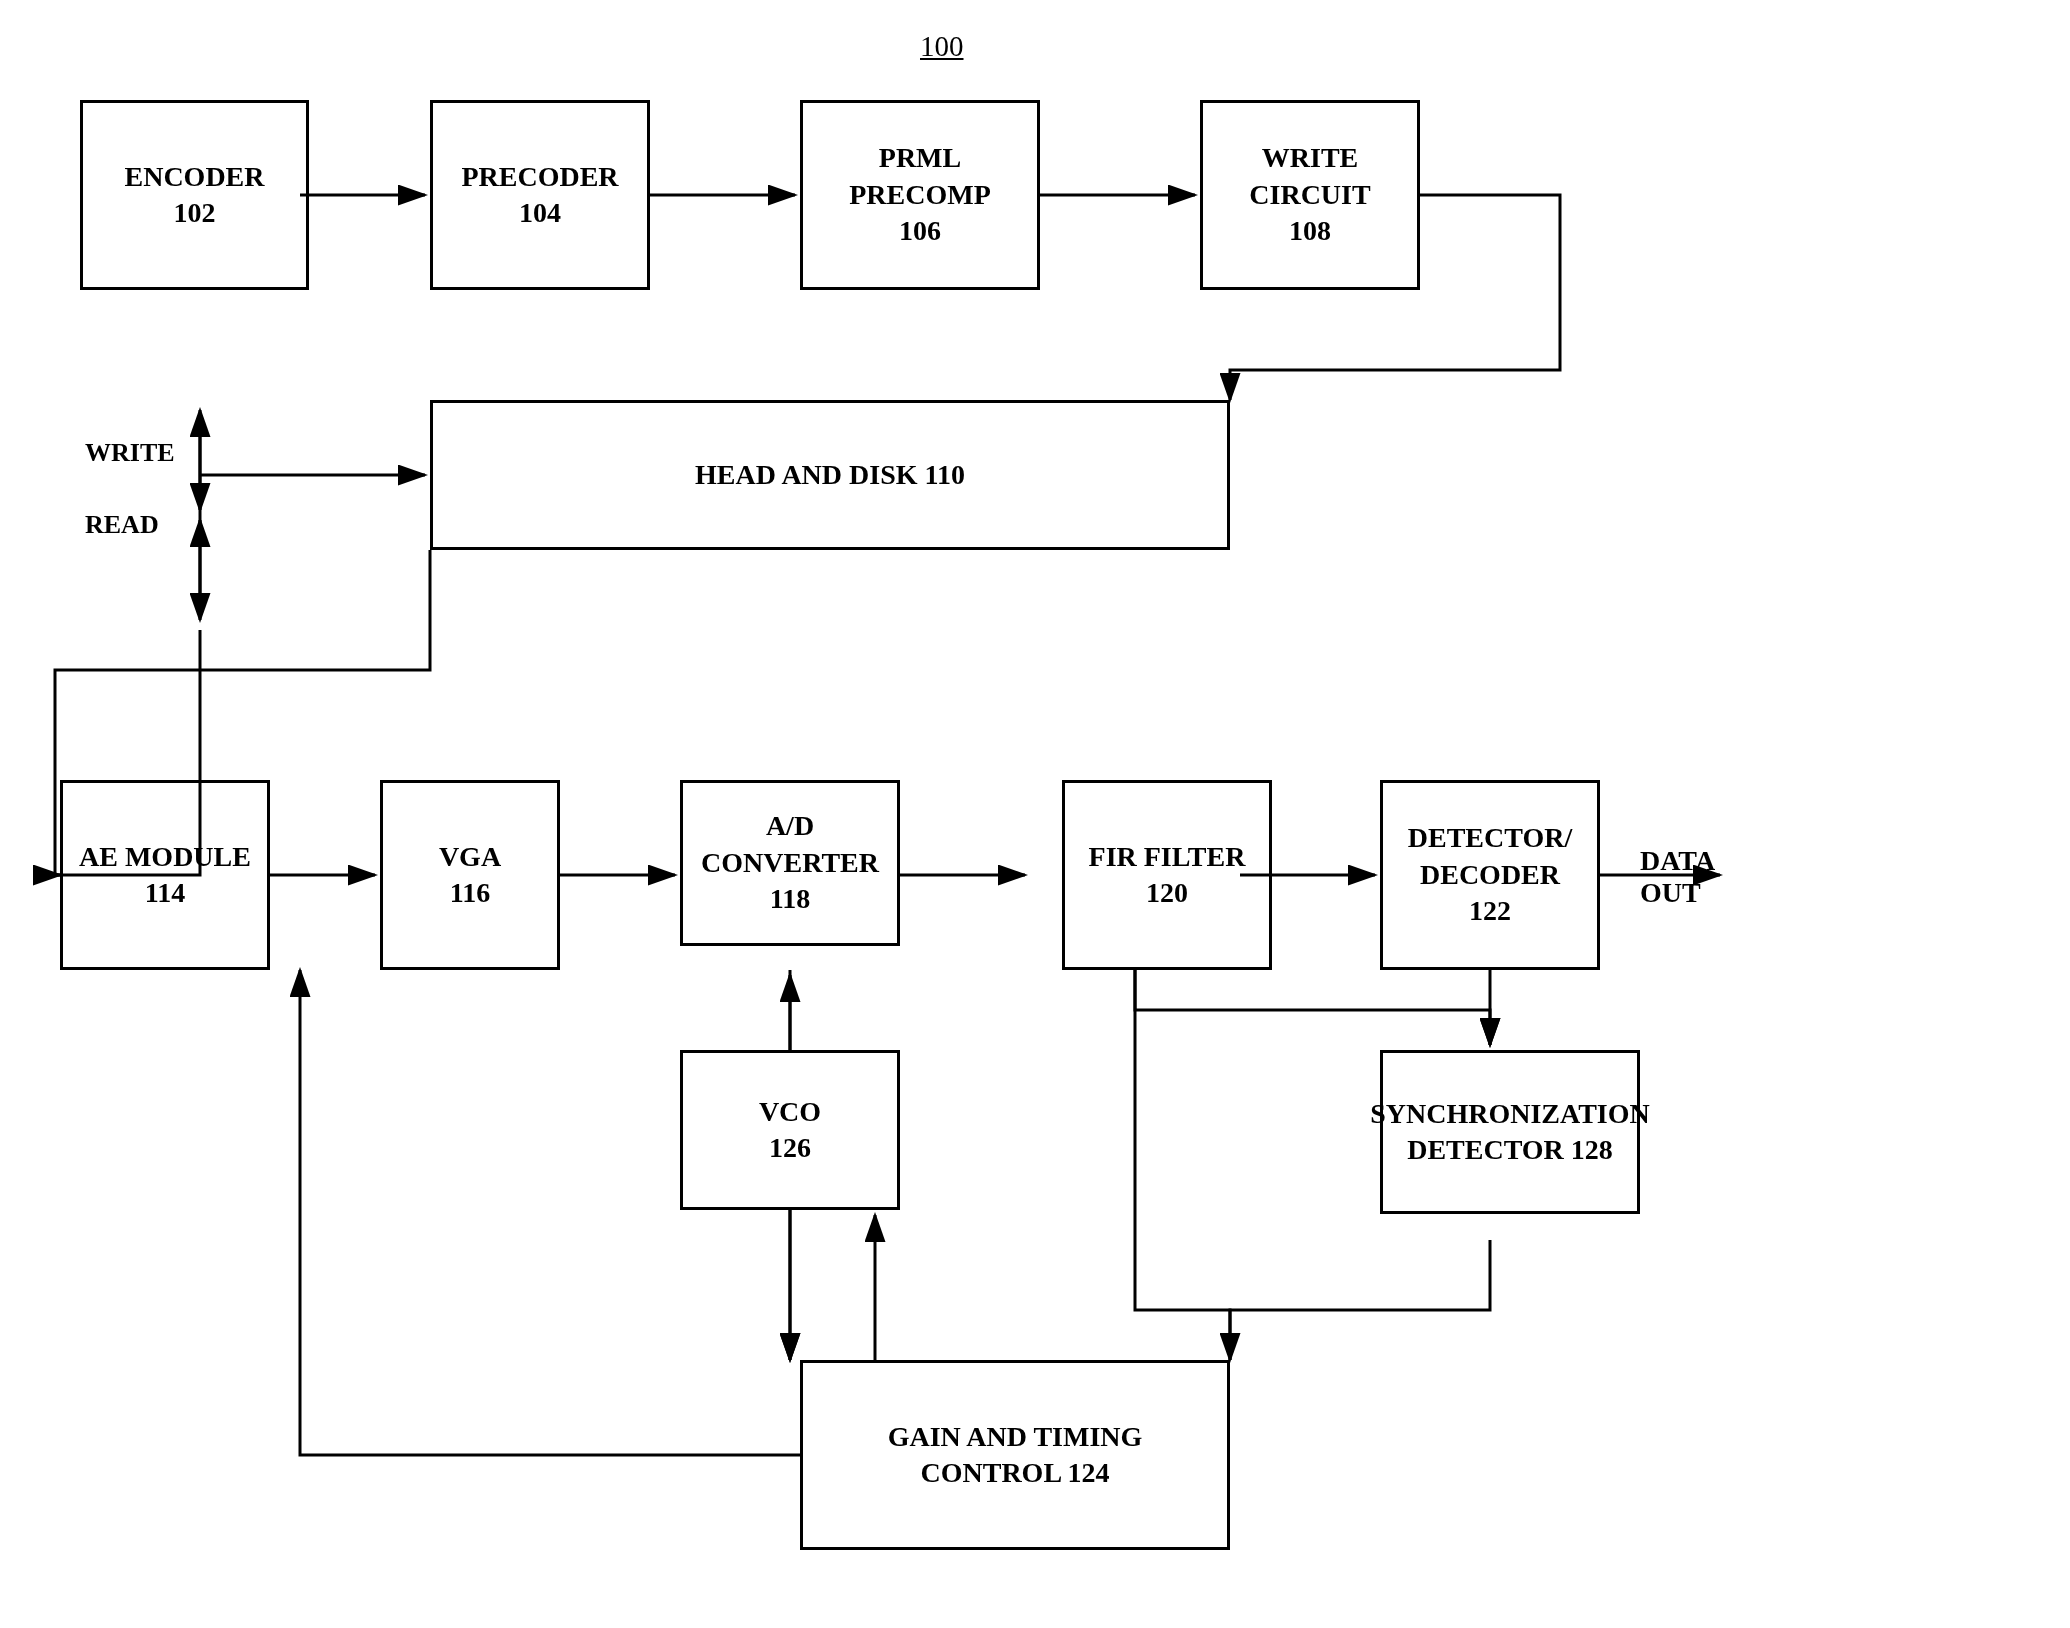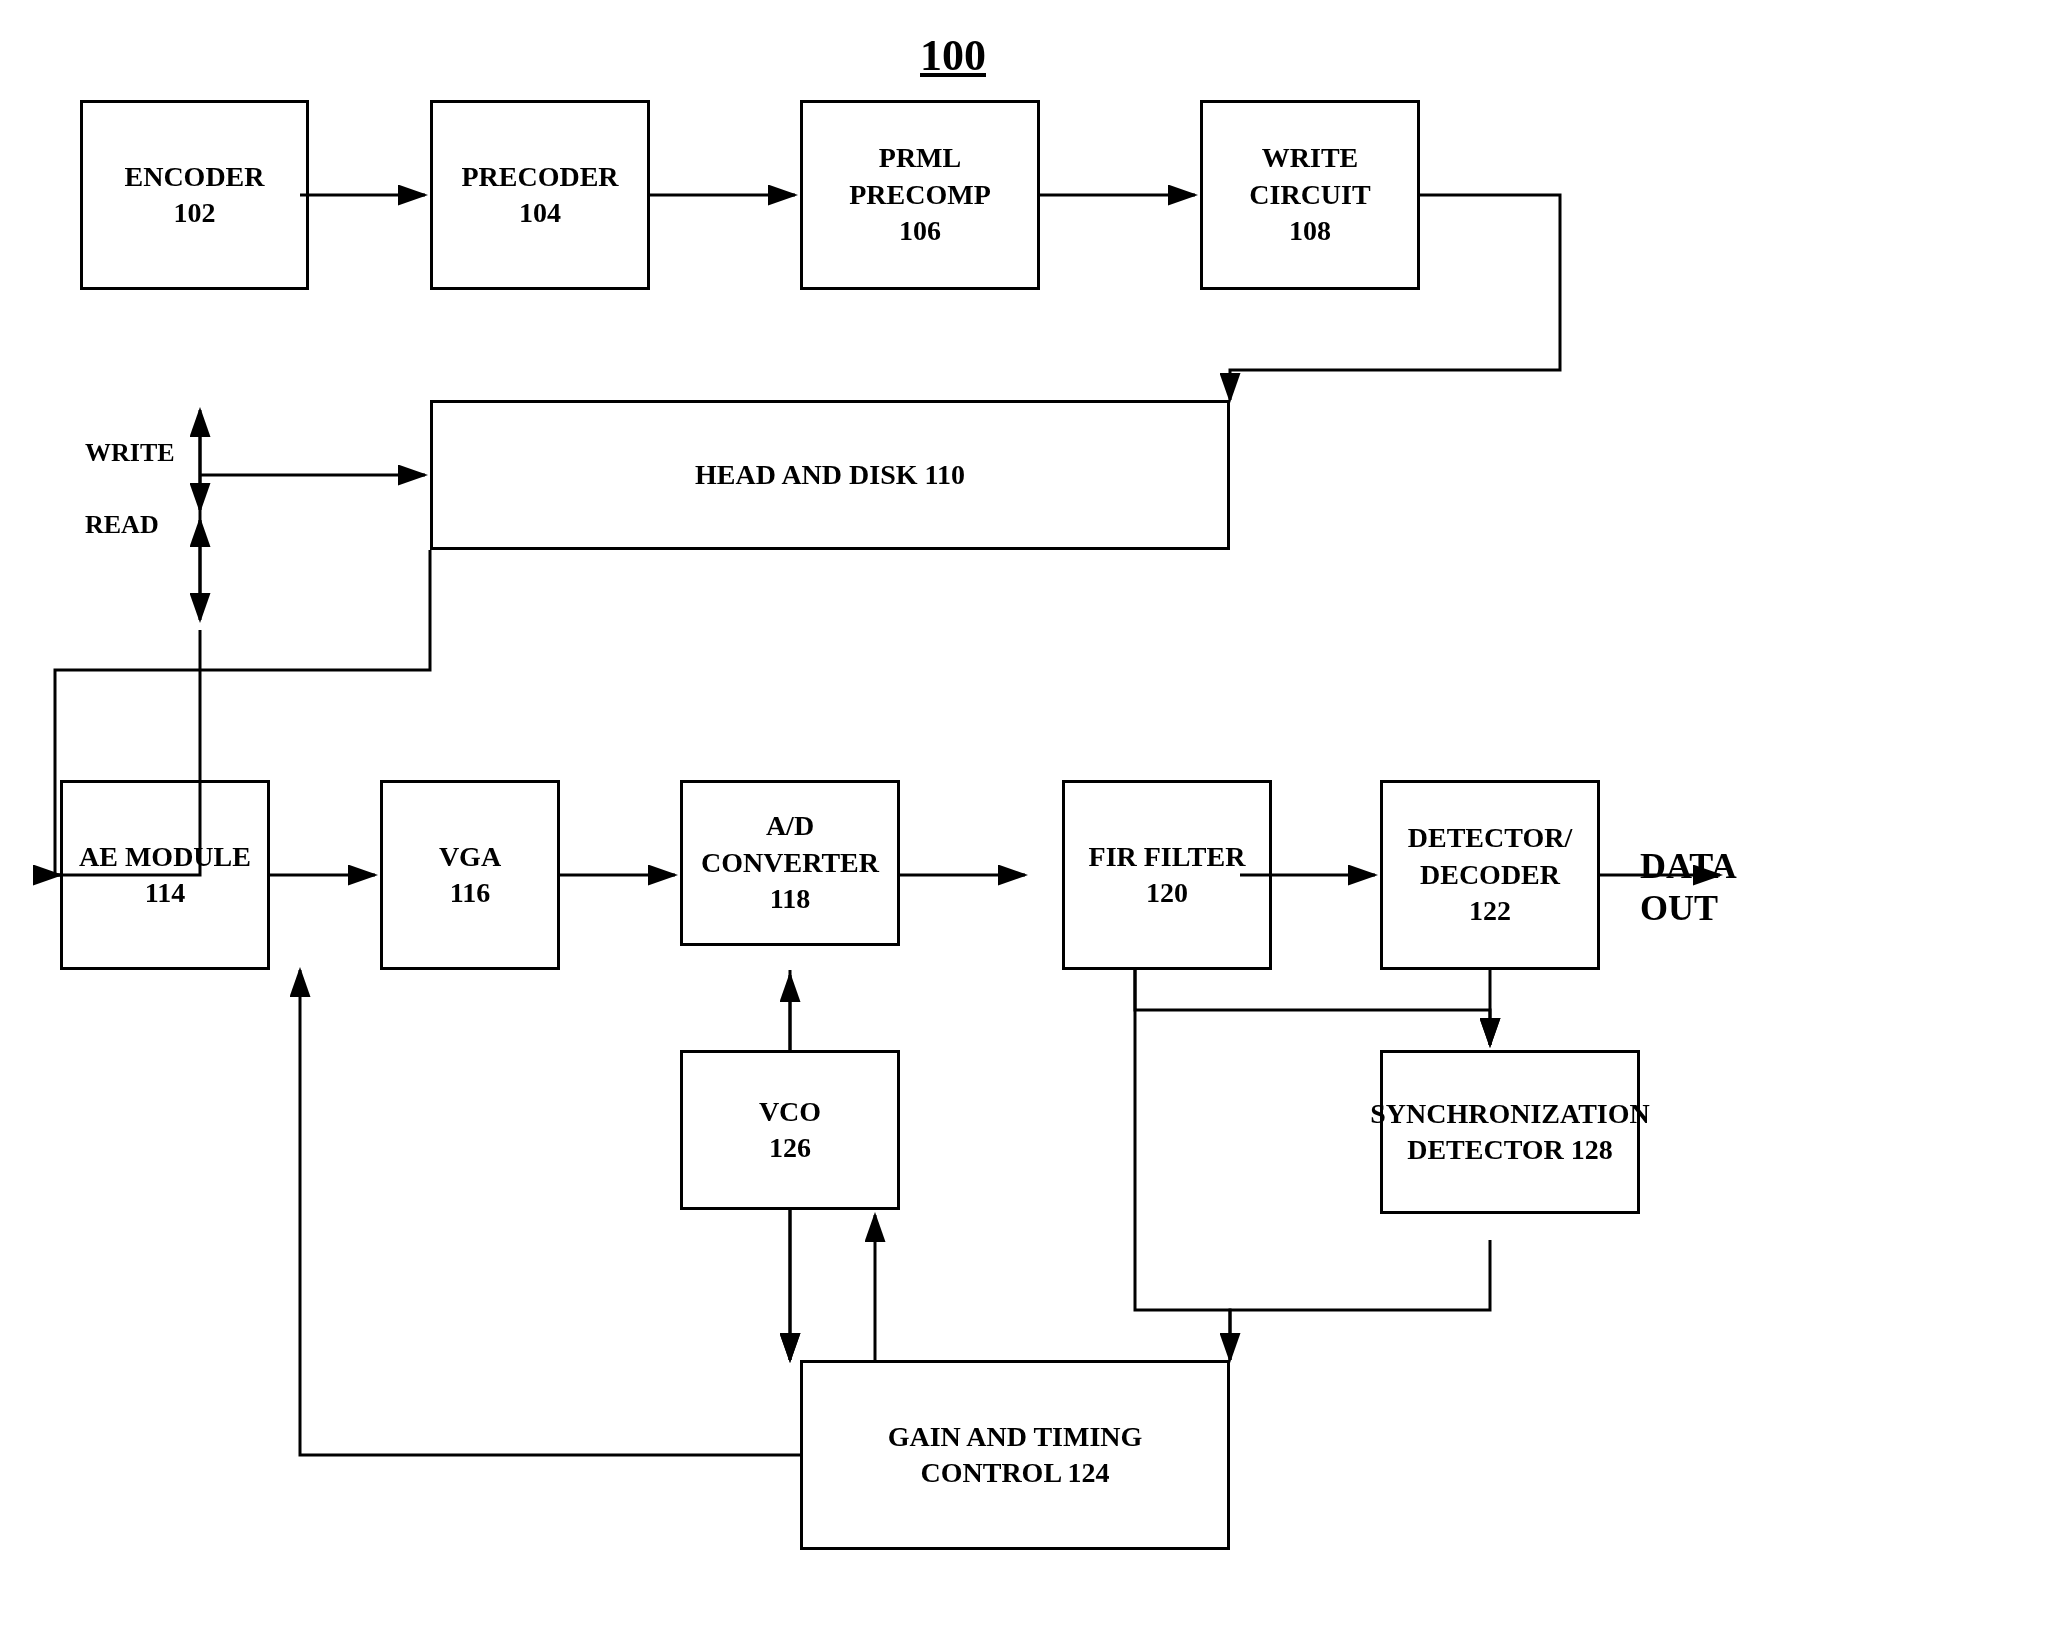--- a/index.html
+++ b/index.html
@@ -31,8 +31,8 @@
     }
     .title {
       position: absolute;
-      font-size: 44px;
-      font-weight: bold;
+      font-size: 29px;
+      font-weight: normal;
       text-decoration: underline;
     }
     .label {

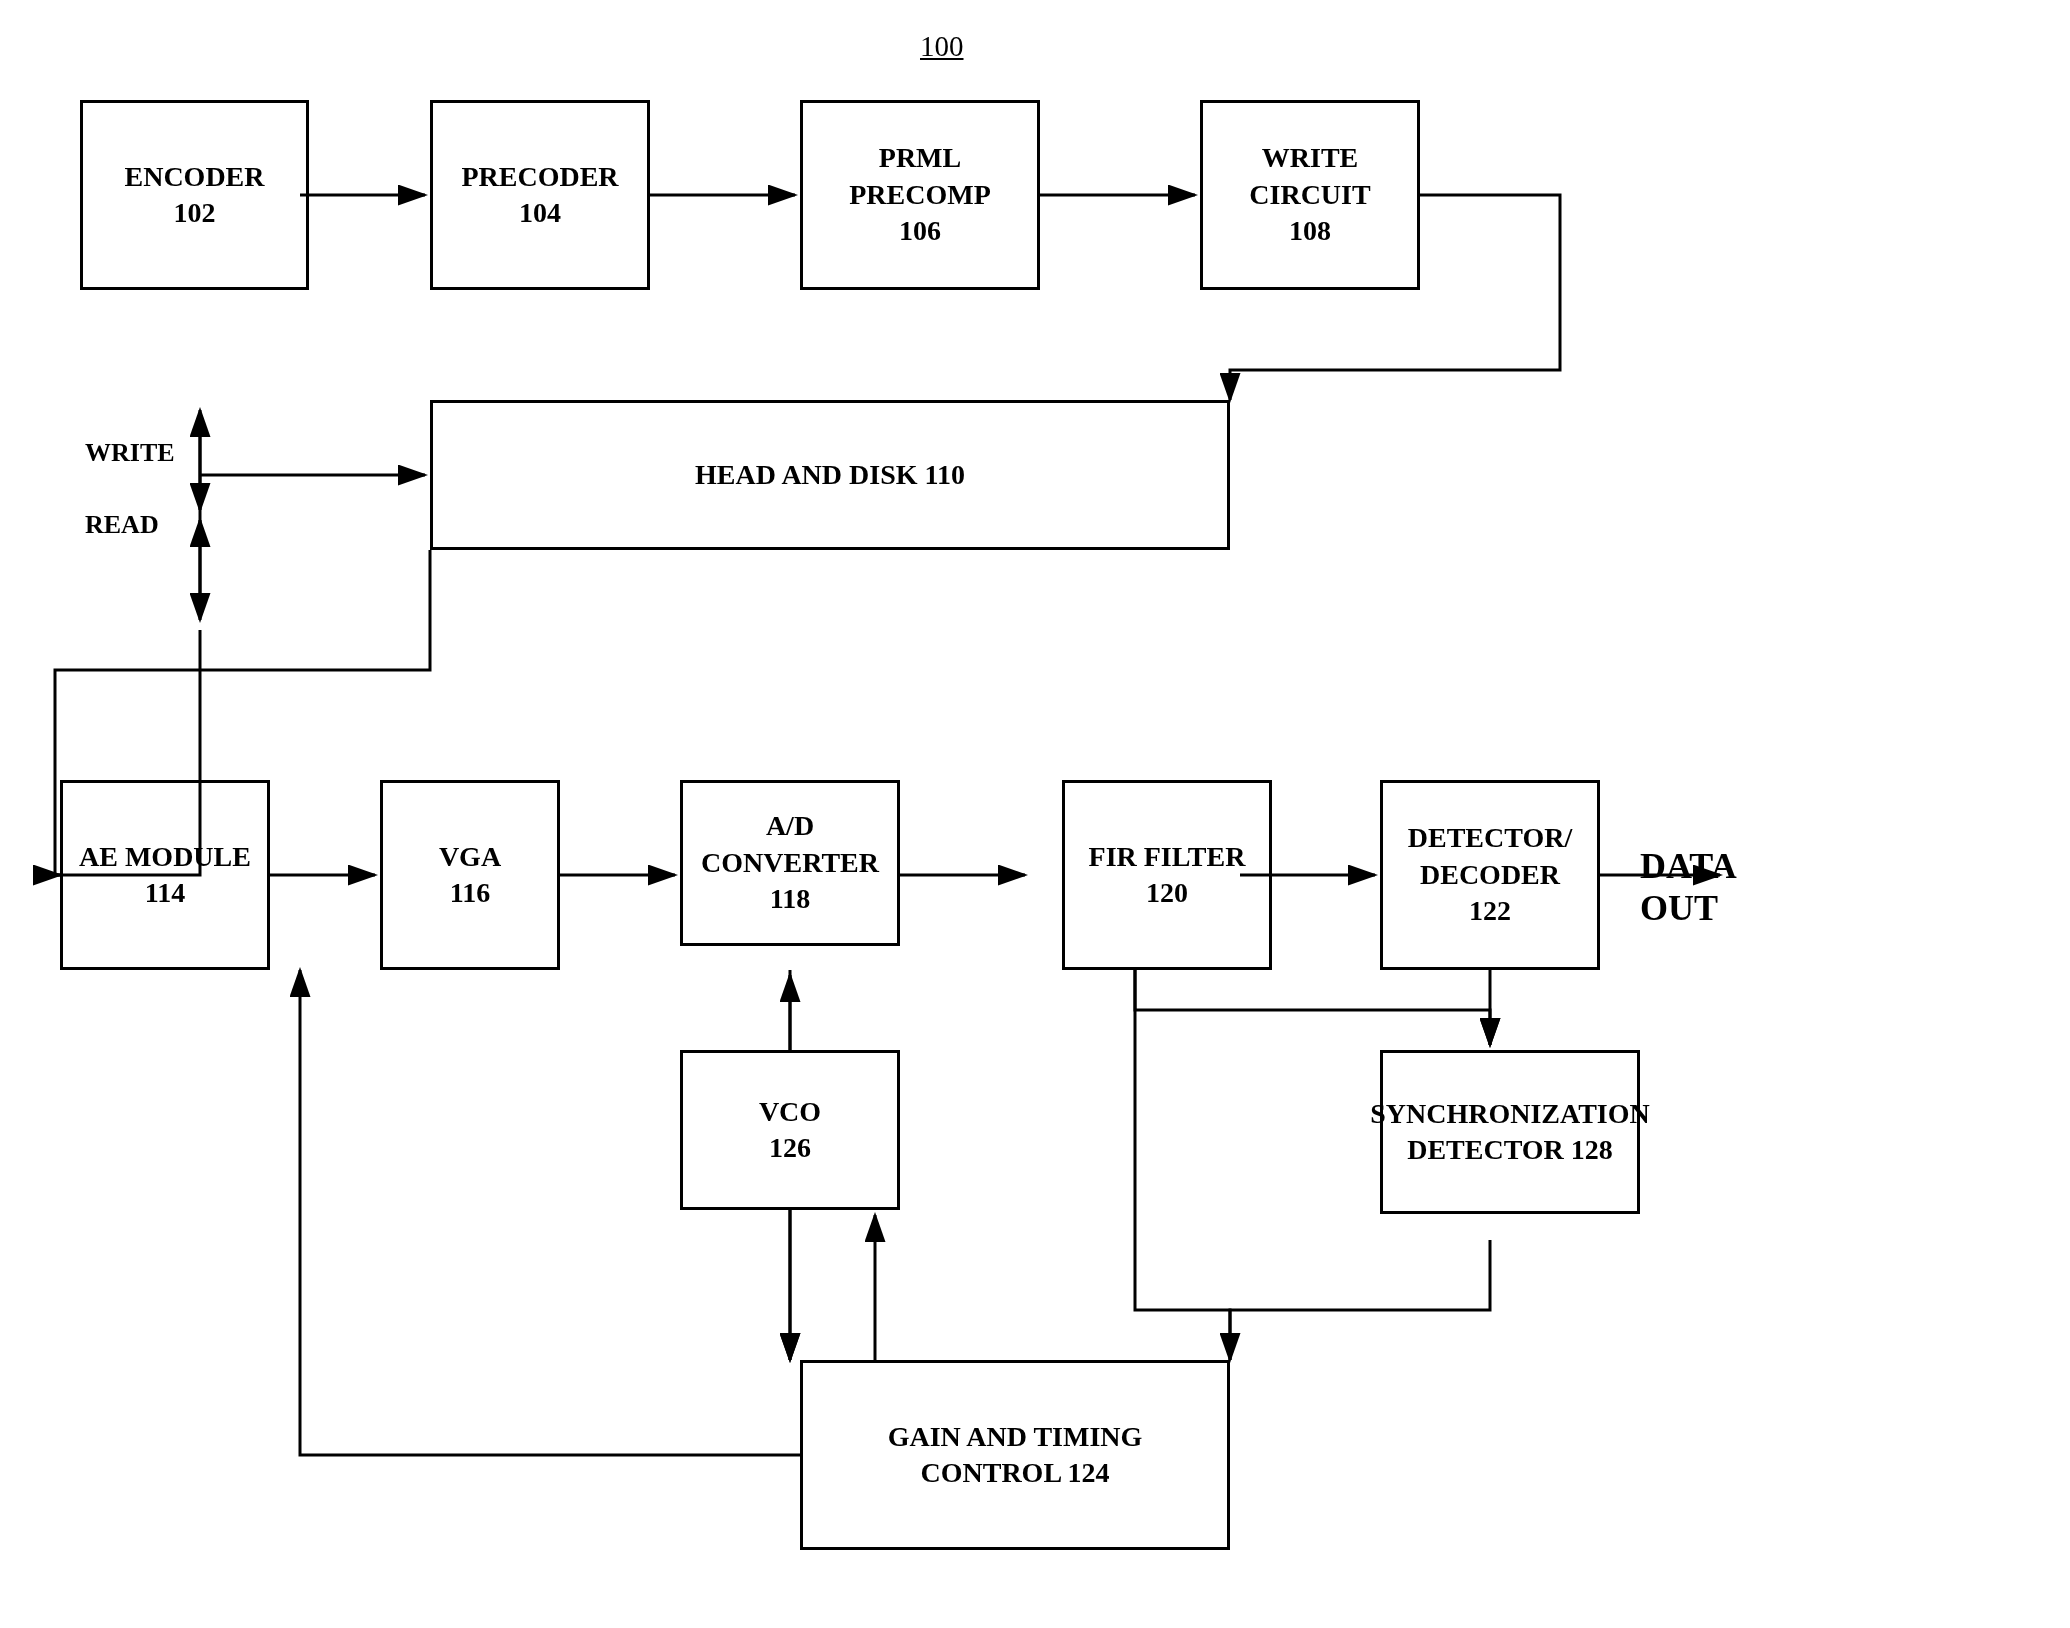--- a/index.html
+++ b/index.html
@@ -129,7 +129,7 @@
 
   <div class="label" style="left:85px; top:510px;">READ</div>
 
-  <div class="label" style="left:1640px; top:845px; font-size:36px;">DATA<br>OUT</div>
+  <div class="label" style="left:1640px; top:845px; font-size:28px;">DATA<br>OUT</div>
 
   <svg class="arrows-svg">
     <defs>

